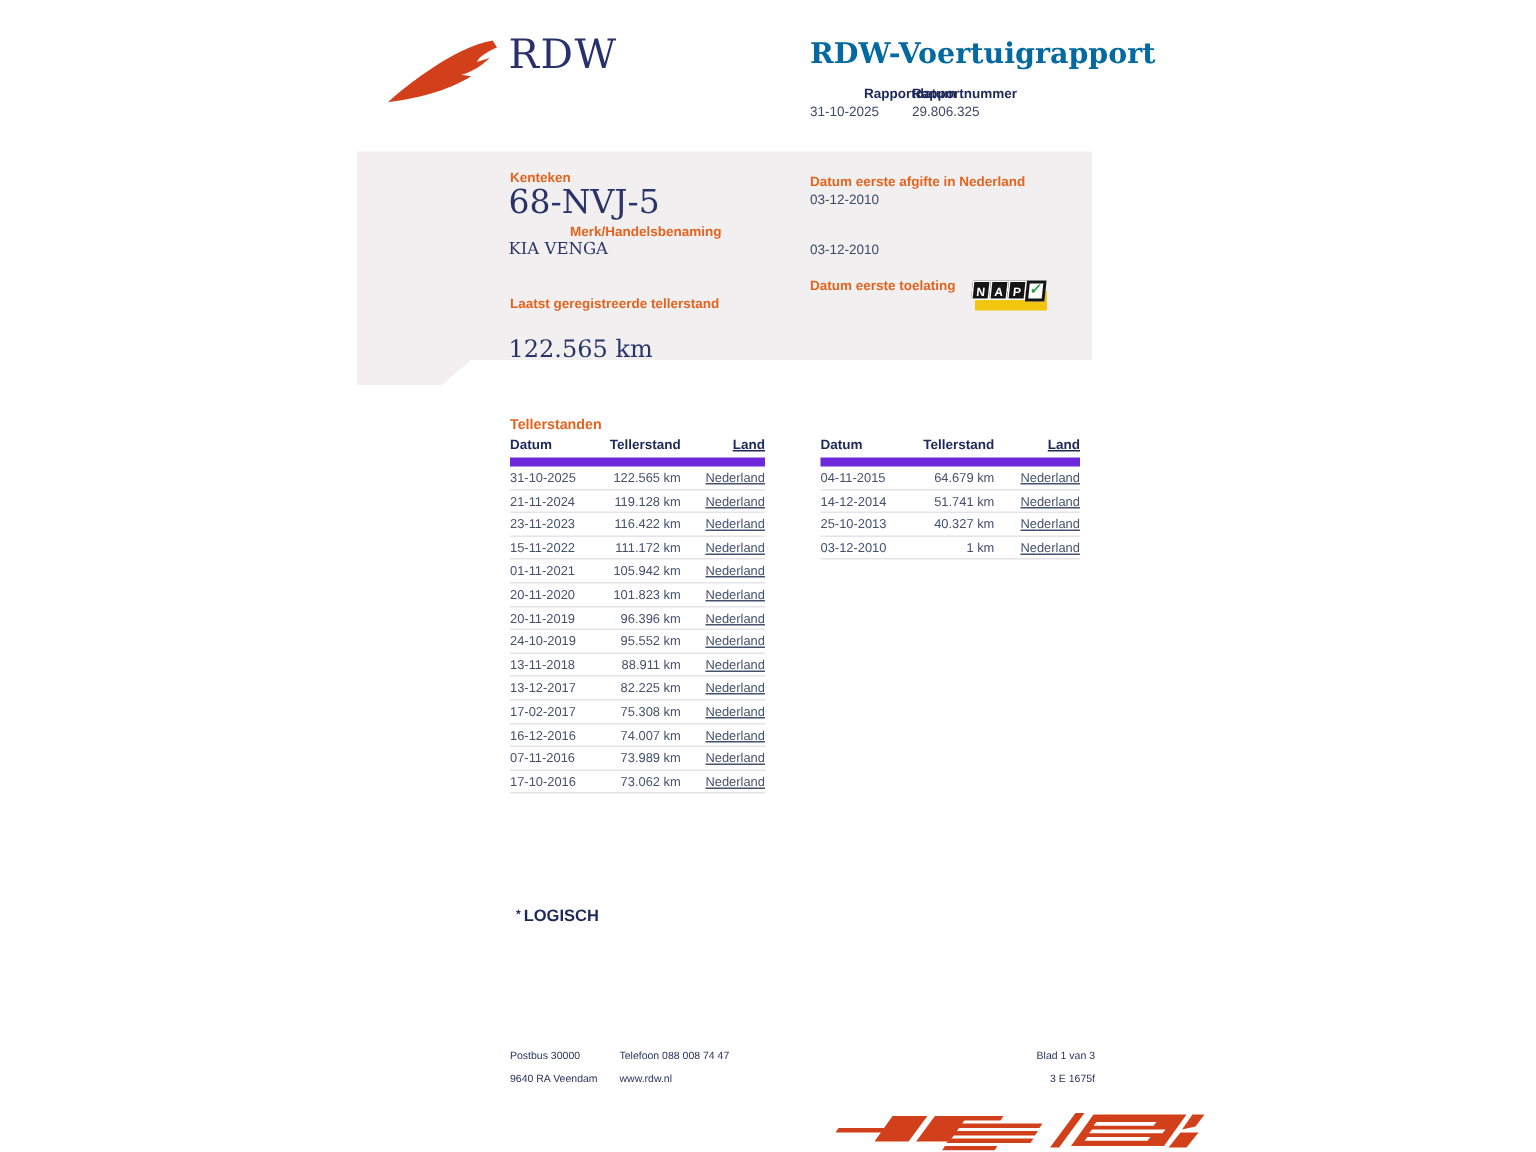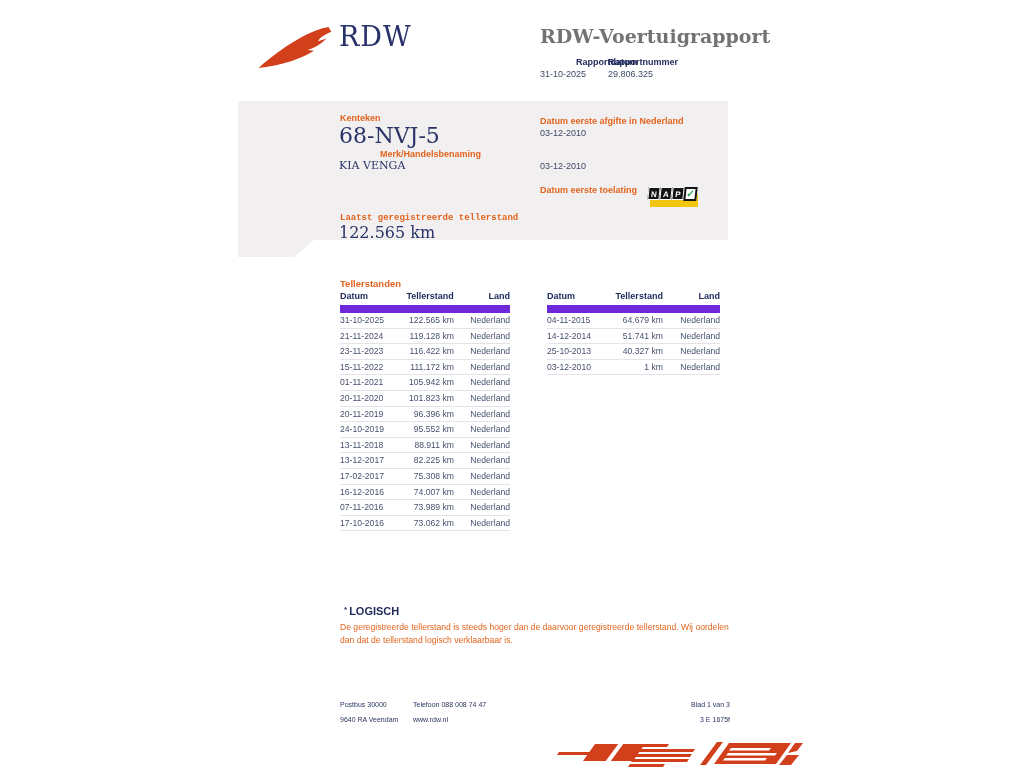--- a/index.html
+++ b/index.html
@@ -11,7 +11,7 @@
   .logo-text{position:absolute;left:339px;top:21px;font-family:"DejaVu Serif",serif;
              font-size:27px;color:#283169;letter-spacing:1px;}
   .doc-title{position:absolute;left:540px;top:25px;font-family:"DejaVu Serif",serif;
-             font-weight:bold;font-size:19px;color:#737373;}
+             font-weight:bold;font-size:19px;color:#0369a1;}
   .meta-label{position:absolute;font-size:9px;font-weight:bold;color:#1E2859;}
   .meta-value{position:absolute;font-size:9px;color:#3D4A66;}
 

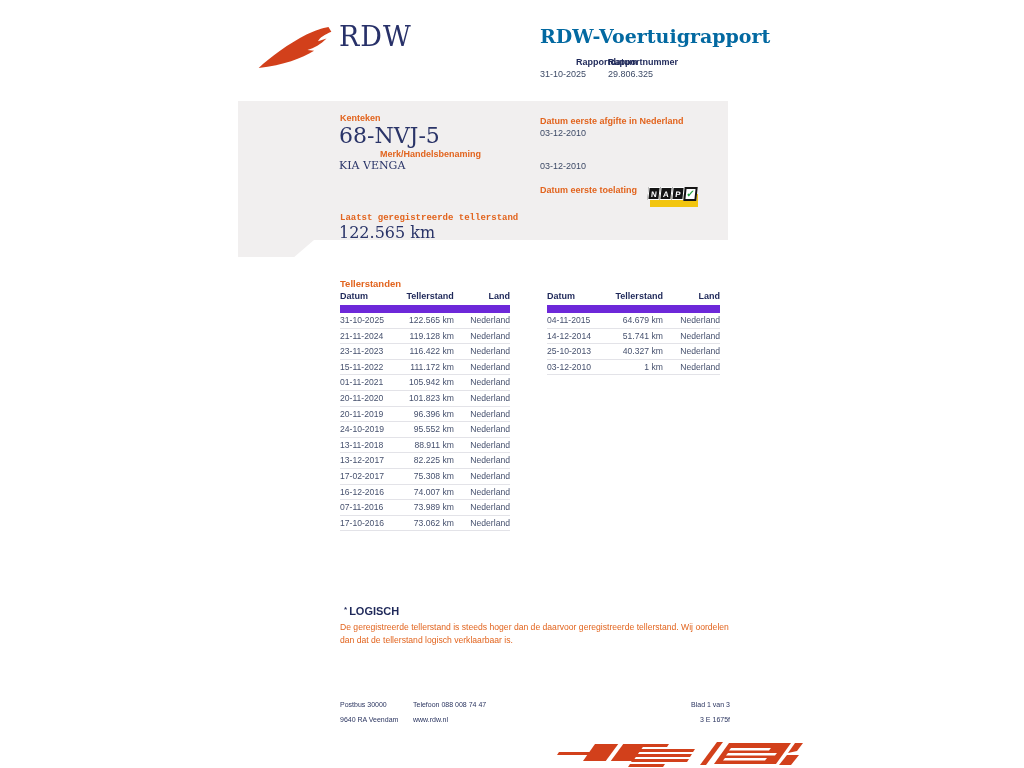--- a/index.html
+++ b/index.html
@@ -86,7 +86,7 @@
   <div class="fld-serif" style="left:339px;top:123px;font-size:22px;">68-NVJ-5</div>
   <div class="fld-label" style="left:340px;top:149px;padding-left:40px;">Merk/Handelsbenaming</div>
   <div class="fld-serif" style="left:339px;top:159px;font-size:11px;">KIA VENGA</div>
-  <div class="fld-label" style="left:340px;top:213px;font-family:Liberation Mono, monospace;">Laatst geregistreerde tellerstand</div>
+  <div class="fld-label" style="left:340px;top:197px;">Laatst geregistreerde tellerstand</div>
   <div class="fld-serif" style="left:339px;top:223px;font-size:16px;">122.565 km</div>
 
   <div class="fld-label" style="left:540px;top:116px;">Datum eerste afgifte in Nederland</div>

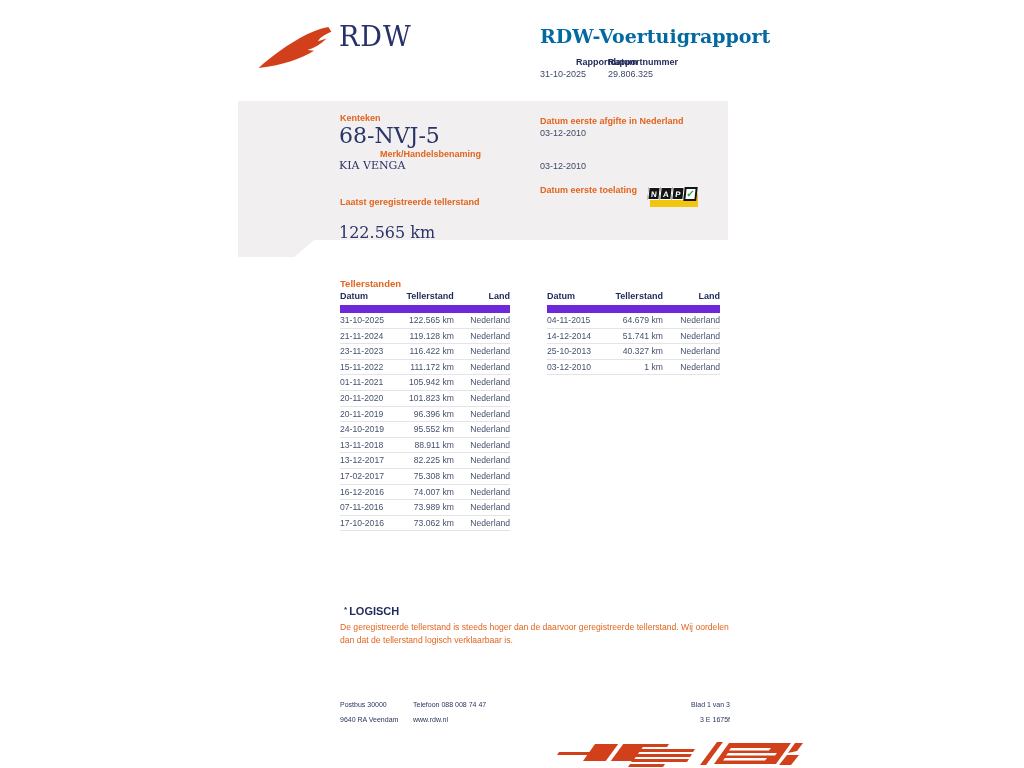--- a/index.html
+++ b/index.html
@@ -41,7 +41,7 @@
   .mtable.left{left:340px;width:170px;}
   .mtable.right{left:547px;width:173px;}
   .thead{display:flex;font-size:9px;font-weight:bold;color:#1E2859;
-         padding-bottom:4px;border-bottom:8px solid #6d28d9;}
+         padding-bottom:4px;border-bottom:6px solid #6d28d9;justify-content:space-between;}
   .trow{display:flex;font-size:8.6px;color:#46516E;height:14.6px;line-height:14.6px;
         border-bottom:1px solid #E3E3E8;}
   .c-datum{width:36%;text-align:left;}

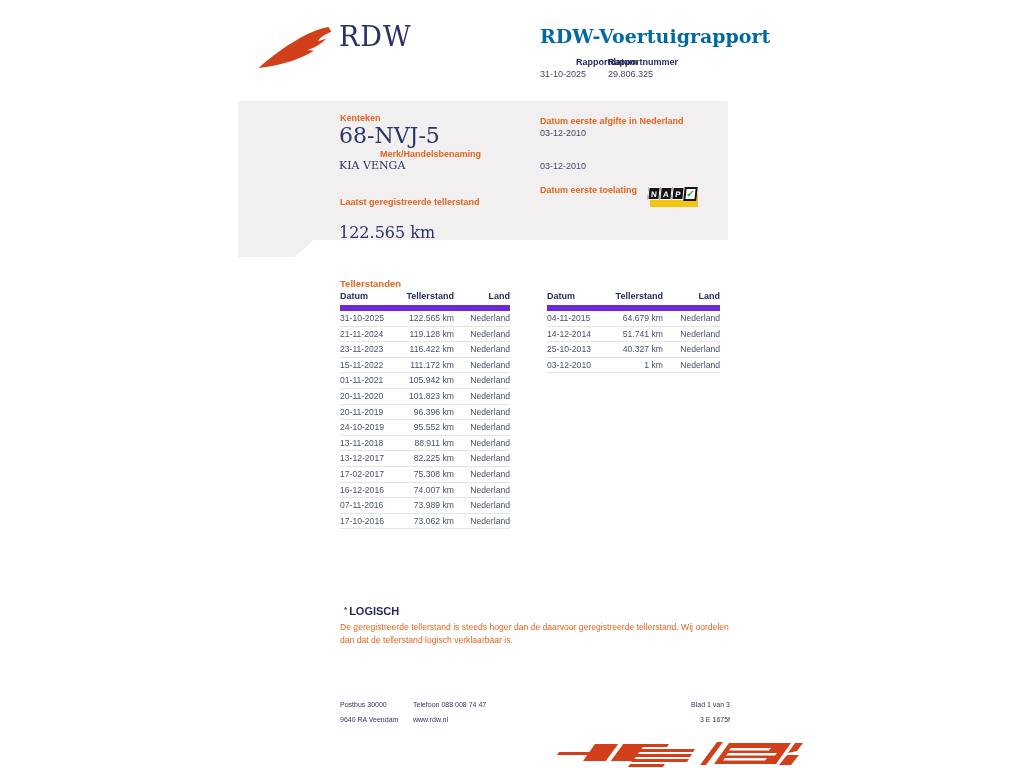--- a/index.html
+++ b/index.html
@@ -46,7 +46,7 @@
         border-bottom:1px solid #E3E3E8;}
   .c-datum{width:36%;text-align:left;}
   .c-teller{width:31%;text-align:right;}
-  .c-land{width:33%;text-align:right;}
+  .c-land{width:33%;text-align:right;text-decoration:underline;}
 
   
   .footnote-head{position:absolute;left:344px;top:605px;font-size:11px;font-weight:bold;color:#1E2859;}

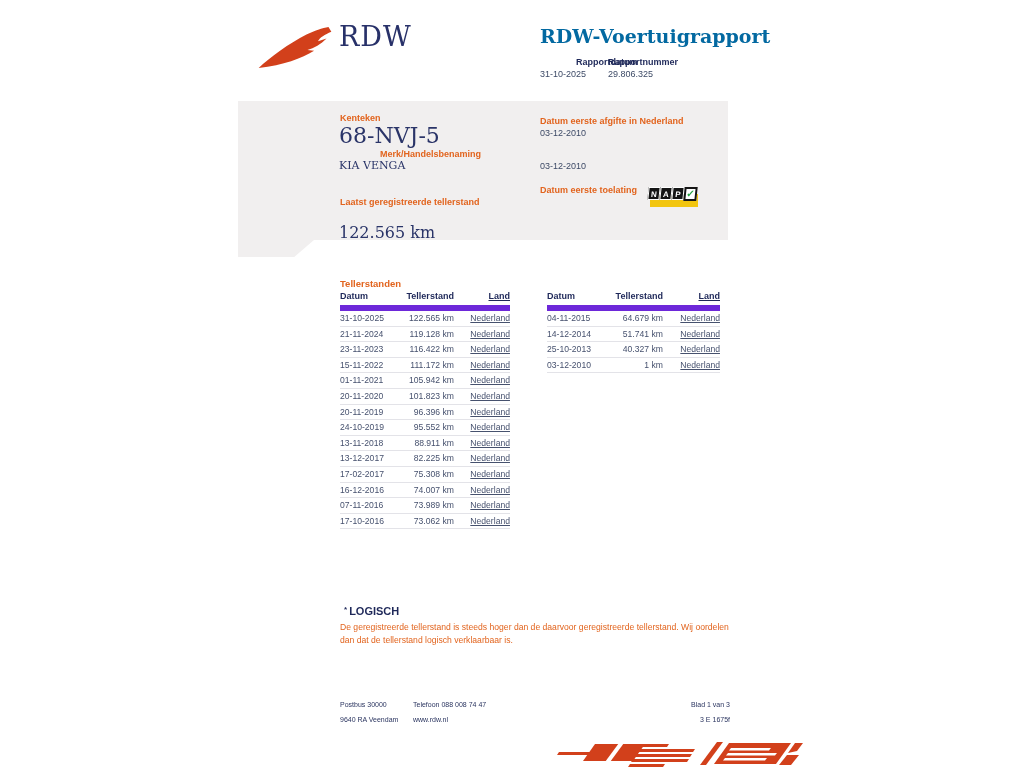--- a/index.html
+++ b/index.html
@@ -234,7 +234,6 @@
   <div class="footnote-head">
     <span class="ast">*</span><span>LOGISCH</span>
   </div>
-  <div class="footnote-text">De geregistreerde tellerstand is steeds hoger dan de daarvoor geregistreerde tellerstand. Wij oordelen dan dat de tellerstand logisch verklaarbaar is.</div>
 
   <div class="ft" style="left:340px;top:701px;">Postbus 30000</div>
   <div class="ft" style="left:340px;top:716px;">9640 RA Veendam</div>

